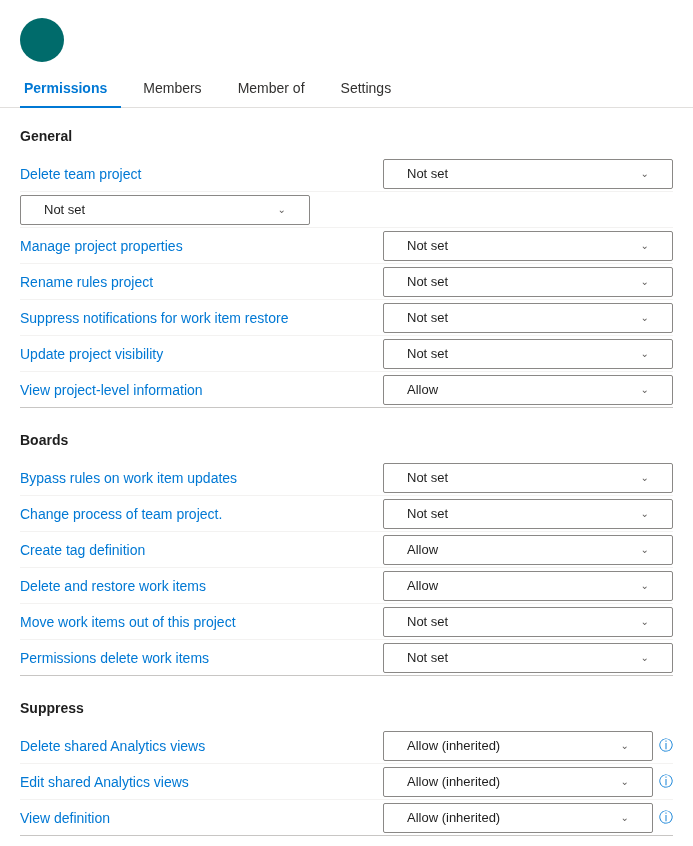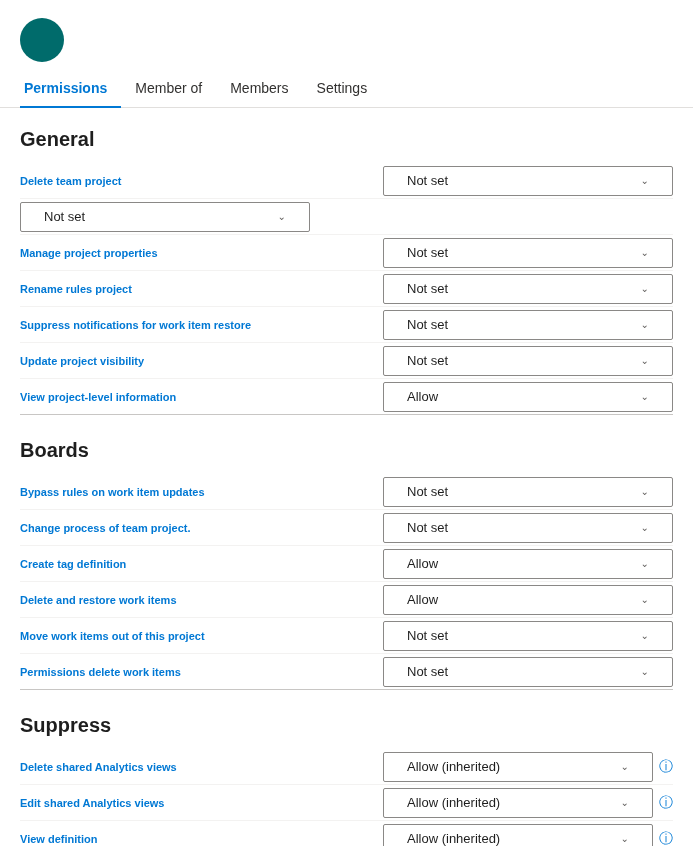--- a/index.html
+++ b/index.html
@@ -47,7 +47,7 @@
       display: flex;
       border-bottom: 1px solid #e1dfdd;
       padding: 0 20px;
-      gap: 0;
+      gap: 8px;
     }
     .tab {
       padding: 8px 14px 10px 14px;

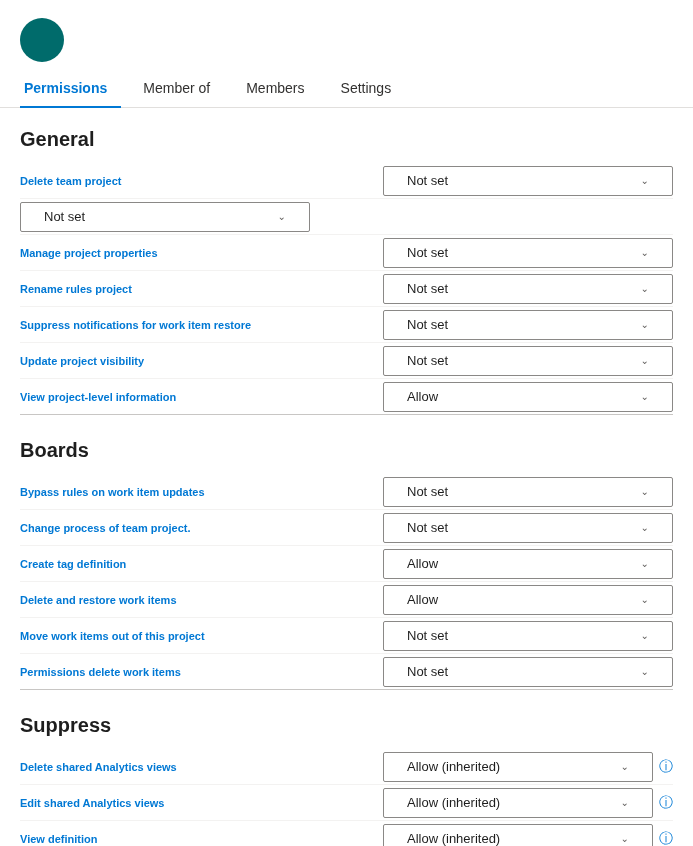--- a/index.html
+++ b/index.html
@@ -153,8 +153,8 @@
 <nav class="tabs">
 
 <div class="tab active">Permissions</div>
+    <div class="tab">Members</div>
     <div class="tab">Member of</div>
-    <div class="tab">Members</div>
     <div class="tab">Settings</div>
   </nav>
 

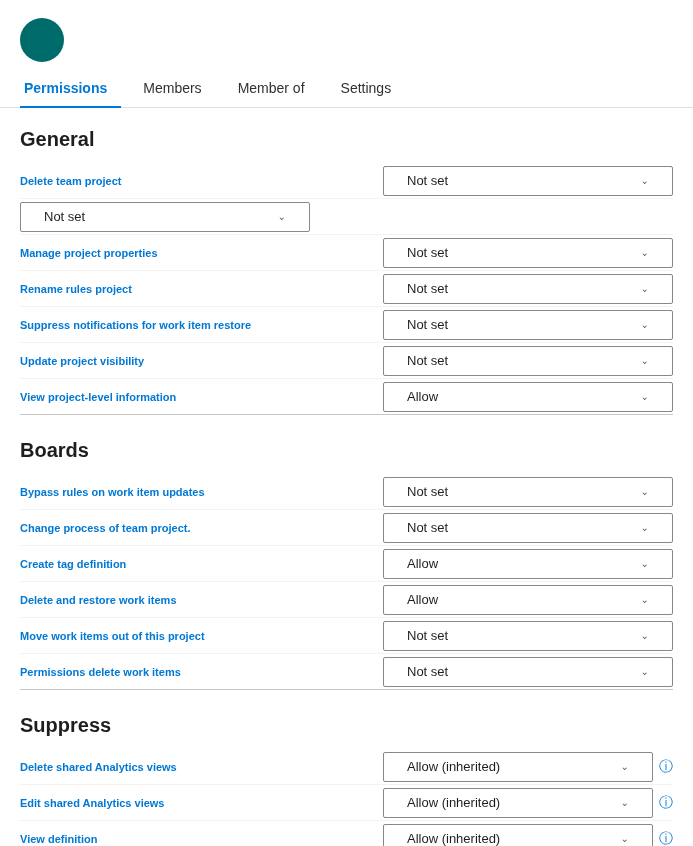--- a/index.html
+++ b/index.html
@@ -74,7 +74,7 @@
 
     
     .section-title {
-      font-size: 20px;
+      font-size: 14px;
       font-weight: 700;
       color: #1e1e1e;
       margin-bottom: 8px;

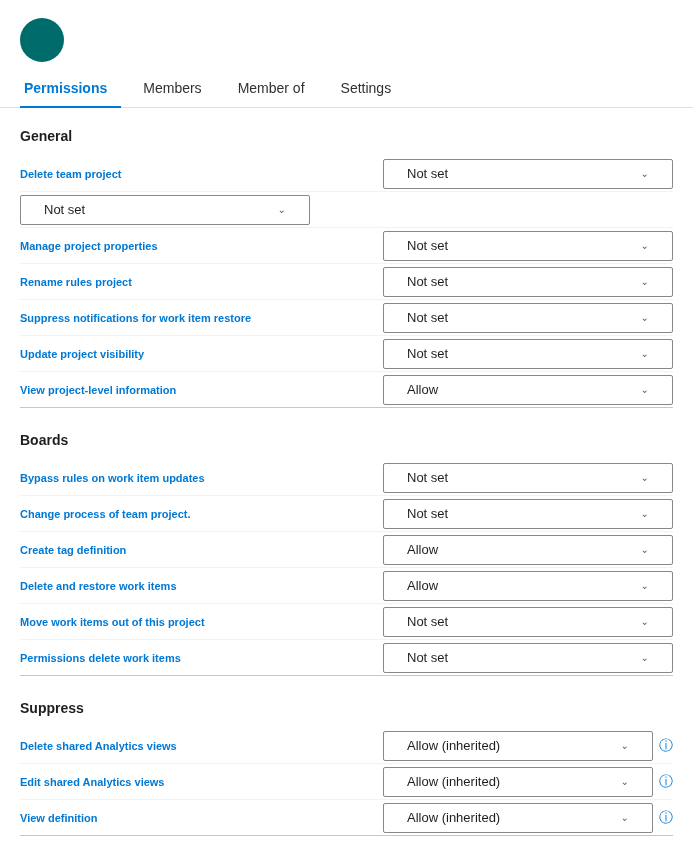--- a/index.html
+++ b/index.html
@@ -99,8 +99,7 @@
       flex: 1;
       padding: 8px 0;
       color: #0078d4;
-      font-size: 11px;
-      font-weight: bold;
+      font-size: 14px;
     }
     .permission-label.text-link {
       color: #0078d4;

